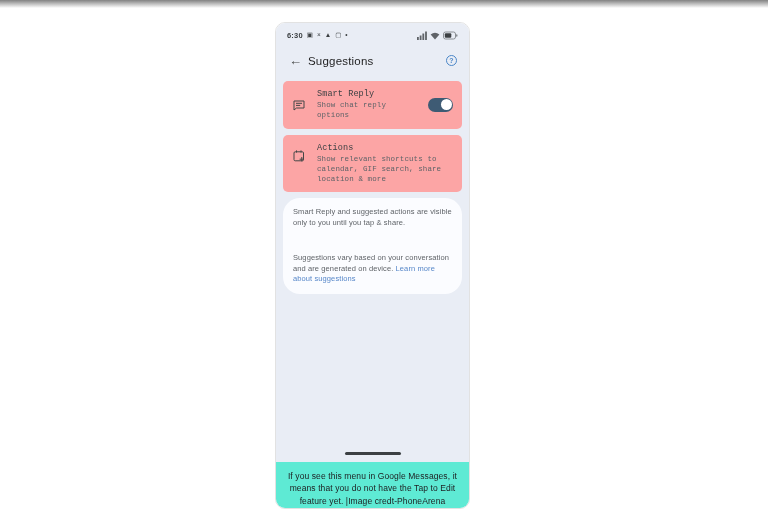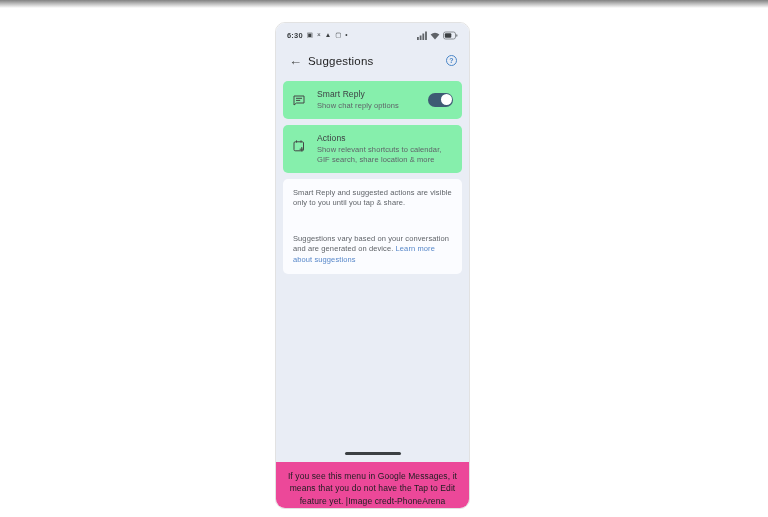--- a/index.html
+++ b/index.html
@@ -44,8 +44,8 @@
   
   .cards { display: flex; flex-direction: column; gap: 6px; padding: 3px 7px 0 7px; }
   .card {
-    background: #86efac; border-radius: 5px; display: flex; align-items: center;
-    padding: 8px 9px; gap: 10px;
+    background: #fca5a5; border-radius: 5px; display: flex; align-items: center;
+    padding: 8px 9px; gap: 10px; font-family: Liberation Mono, monospace;
   }
   .card.tall { align-items: flex-start; }
   .card-icon { width: 15px; flex: 0 0 15px; color: #444746; display: flex; align-items: center; }

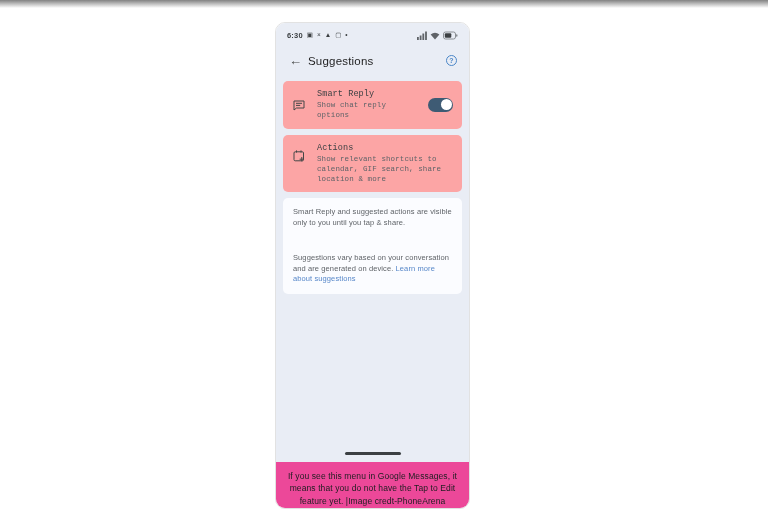--- a/index.html
+++ b/index.html
@@ -65,7 +65,7 @@
 
   
   .note-card {
-    margin: 6px 7px 0 7px; background: #fbfcff; border-radius: 5px; padding: 9px 10px;
+    margin: 6px 7px 0 7px; background: #fbfcff; border-radius: 17px; padding: 9px 10px;
     font-size: 7.5px; color: #5f6368; line-height: 1.4; letter-spacing: 0.1px;
   }
   .note-card p + p { margin-top: 25px; }

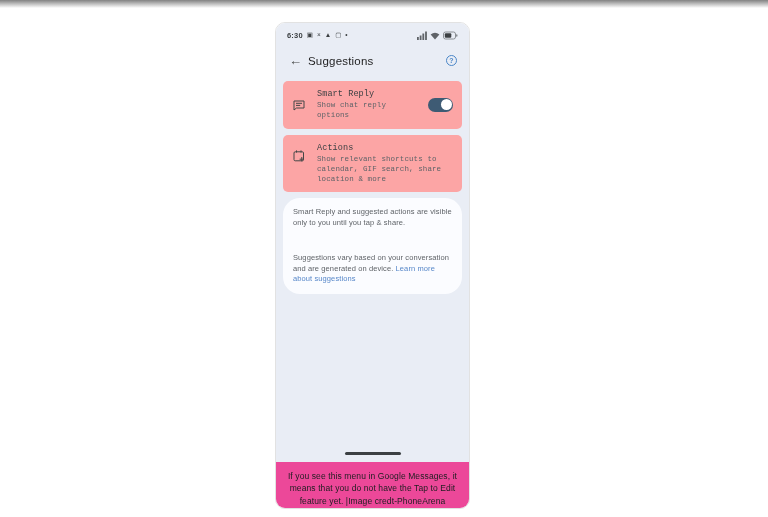--- a/index.html
+++ b/index.html
@@ -79,7 +79,7 @@
   
   .caption {
     padding: 8px 5px 6px 5px; text-align: center; font-size: 8.5px; color: #1d1e20;
-    line-height: 1.45; letter-spacing: 0.1px; background: #ec4899;
+    line-height: 1.45; letter-spacing: 0.1px; background: #5eead4;
   }
 </style>
 </head>

